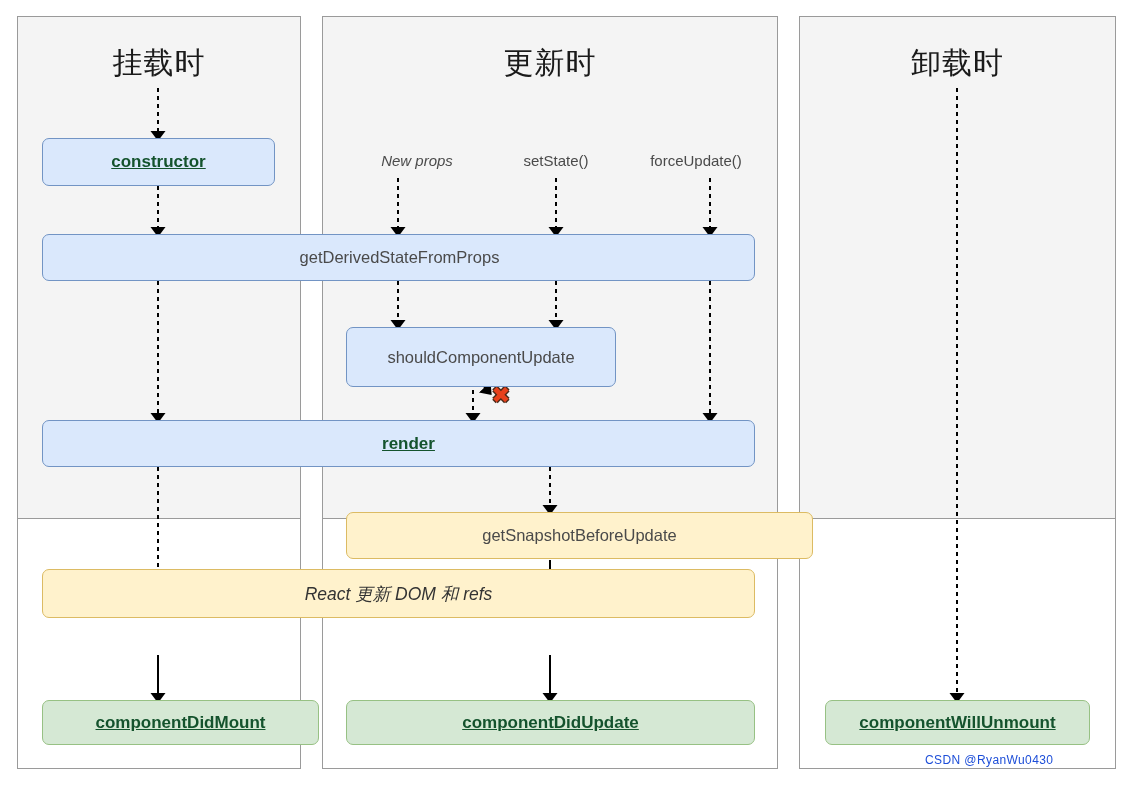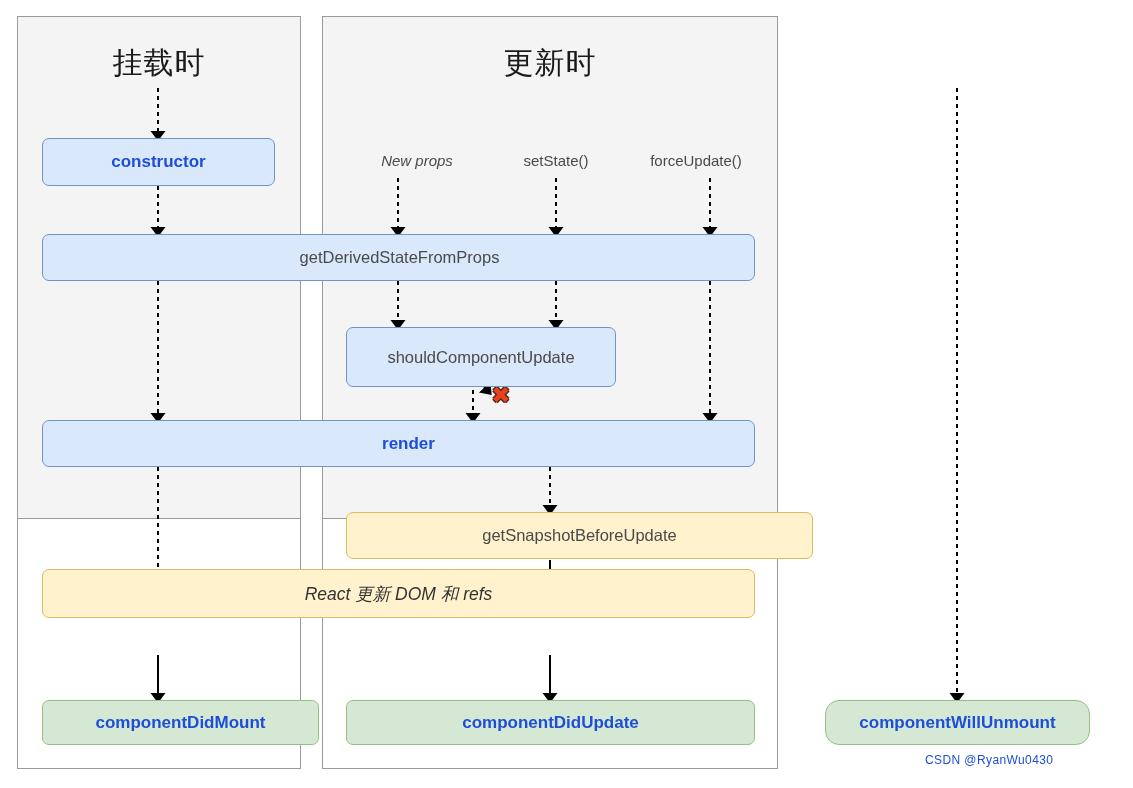--- a/index.html
+++ b/index.html
@@ -132,6 +132,10 @@
     <div class="col-title" style="top:26px;">更新时</div>
   </div>
 
+  <div class="column" style="left:799px; top:16px; width:317px; height:753px;">
+    <div class="col-gray" style="height:502px;"></div>
+    <div class="col-title" style="top:26px;">卸载时</div>
+  </div>
 
   <div class="src-label it" style="left:410px; top:152px;">New props</div>
   <div class="src-label" style="left:556px; top:152px;">setState()</div>

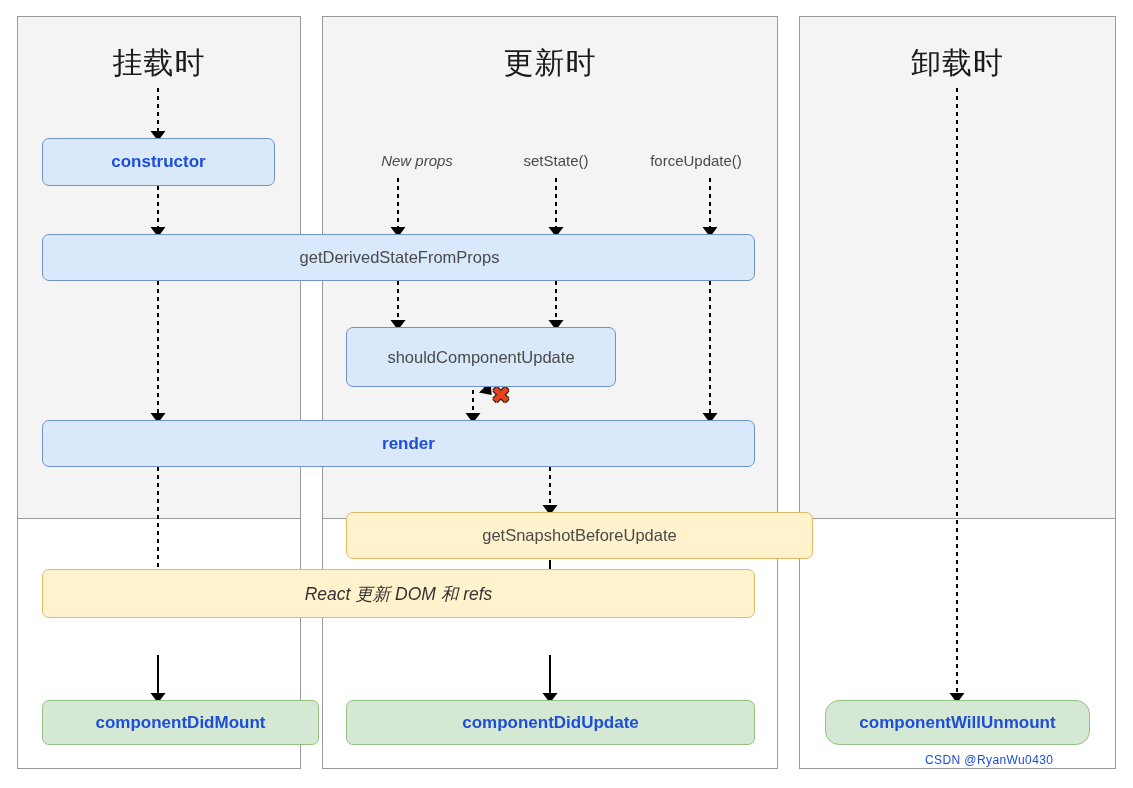--- a/index.html
+++ b/index.html
@@ -78,8 +78,9 @@
   }
   .bold .lbl {
     font-weight: bold;
-    color: #1d4ed8;
+    color: #14532d;
     font-size: 17px;
+    text-decoration: underline;
   }
   .italic .lbl {
     font-style: italic;

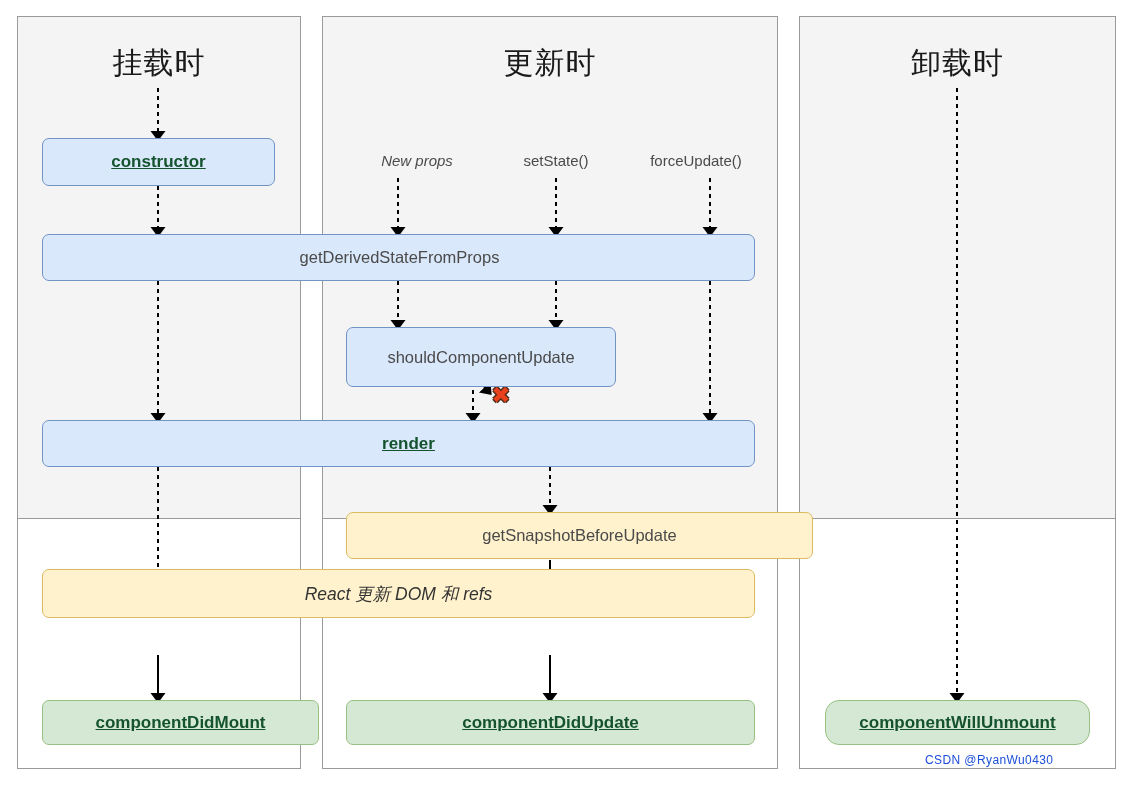--- a/index.html
+++ b/index.html
@@ -226,7 +226,7 @@
     <span class="lbl">componentDidUpdate</span>
   </div>
 
-  <div class="node node-green bold" style="left:825px; top:700px; width:265px; height:45px;border-radius:14px;">
+  <div class="node node-green bold" style="left:825px; top:700px; width:265px; height:45px;">
     <span class="lbl">componentWillUnmount</span>
   </div>
 

